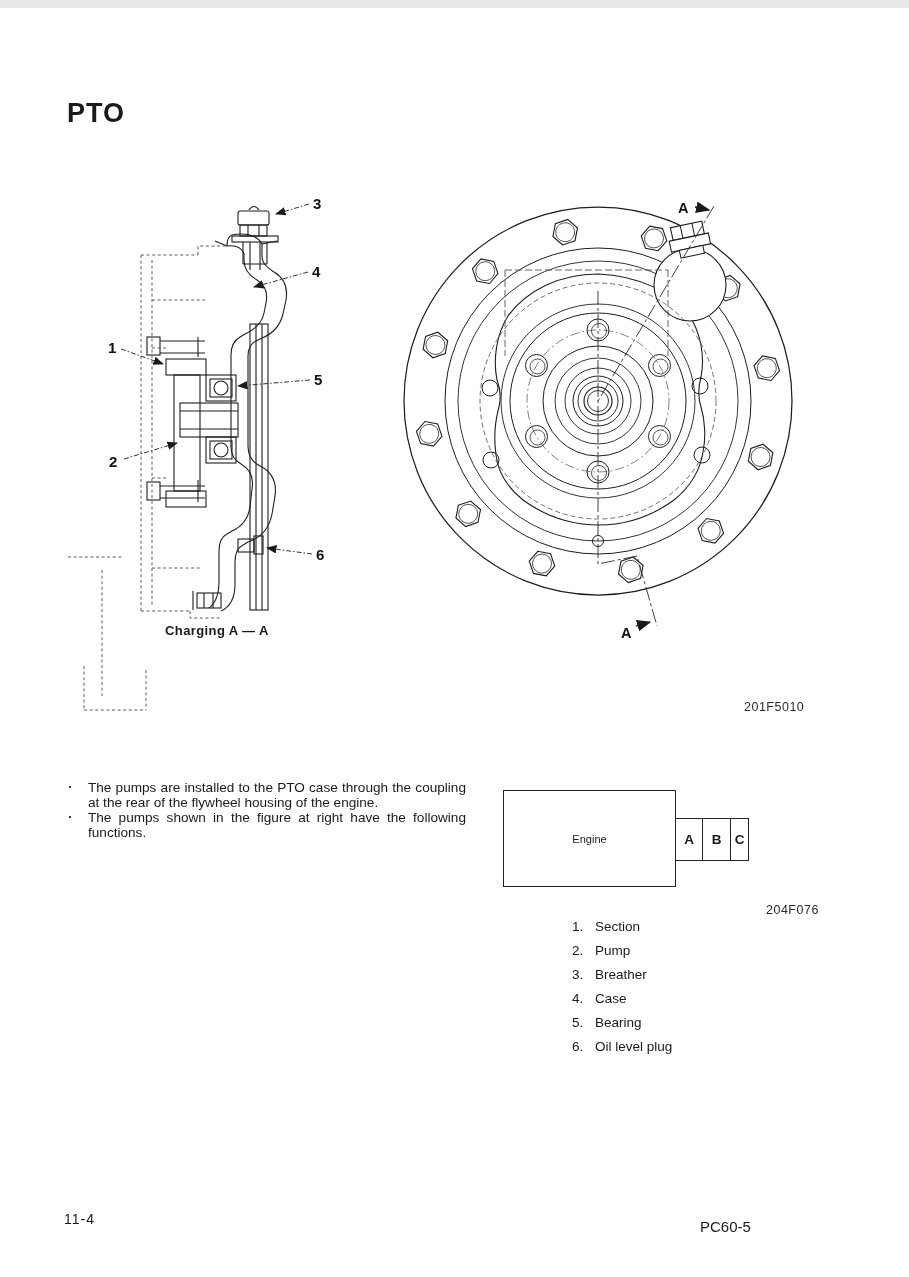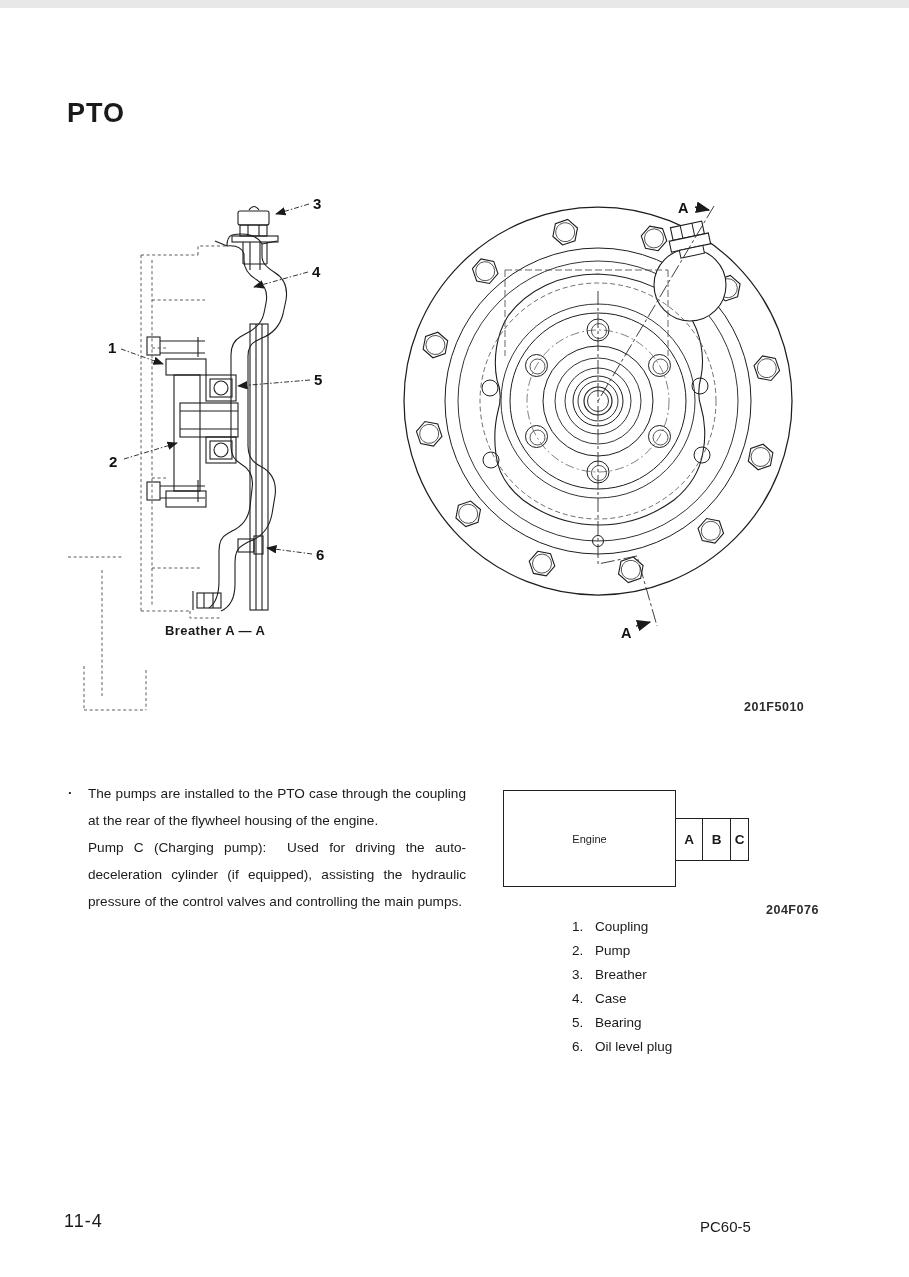--- a/index.html
+++ b/index.html
@@ -118,7 +118,7 @@
     </g>
   </svg>
 
-  <div class="abs" id="section-caption">Breather A — A</div>
+  <div class="abs" id="section-caption">Charging A — A</div>
 
   <svg class="abs" style="left:385px;top:155px" width="440" height="505" viewBox="385 155 440 505">
     <defs>

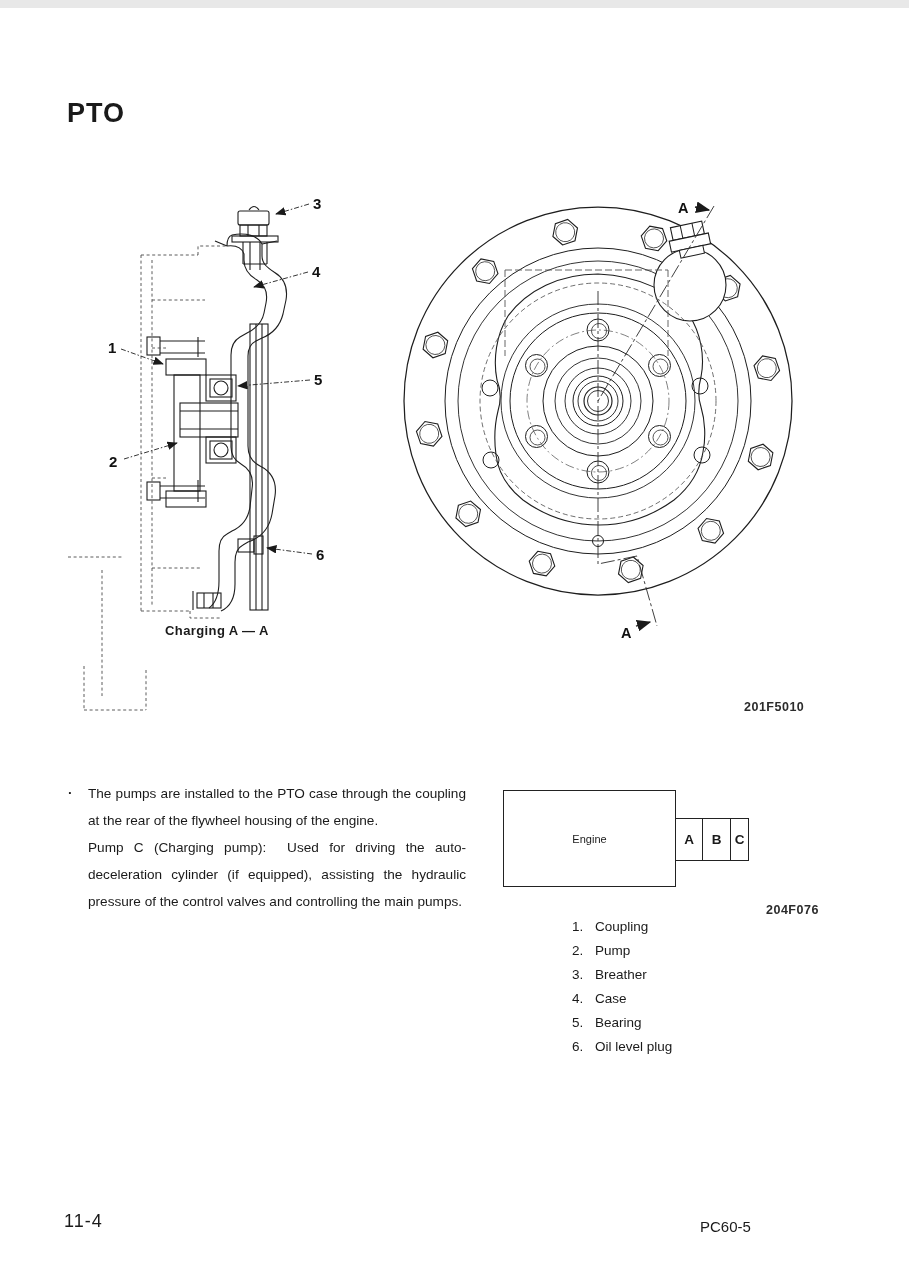--- a/index.html
+++ b/index.html
@@ -23,7 +23,7 @@
   #pump-a{left:675px;top:810px;width:26px;height:41px;}
   #pump-b{left:702px;top:810px;width:27px;height:41px;}
   #pump-c{left:730px;top:810px;width:17px;height:41px;}
-  .fignum{font-size:12.5px;color:#2c2c2c;letter-spacing:0.5px;font-weight:bold;}
+  .fignum{font-size:12.5px;color:#2c2c2c;letter-spacing:0.5px;}
   #fig1num{left:744px;top:692px;}
   #fig2num{left:766px;top:895px;}
   

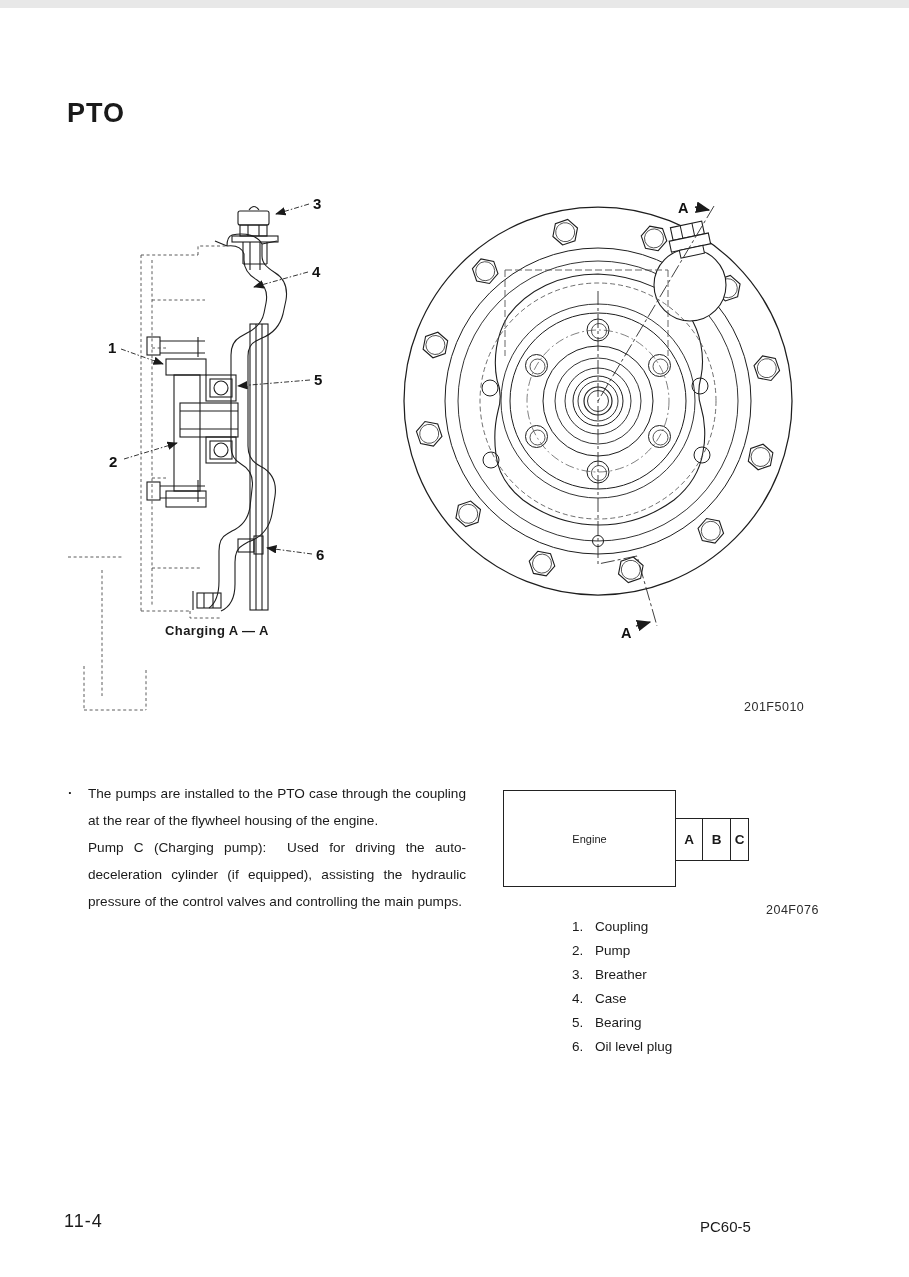--- a/index.html
+++ b/index.html
@@ -12,7 +12,7 @@
   .abs{position:absolute;}
   #title{left:67px;top:90px;font-size:27px;font-weight:bold;letter-spacing:1px;}
   
-  #bodytext{left:66px;top:772px;width:400px;font-size:13.6px;line-height:27px;text-align:justify;}
+  #bodytext{left:66px;top:772px;width:400px;font-size:13.6px;line-height:15px;text-align:justify;}
   .bullet{position:relative;padding-left:22px;}
   .bullet::before{content:"\00B7";position:absolute;left:2px;top:-1px;font-weight:bold;}
   .para{padding-left:22px;white-space:pre-wrap;}

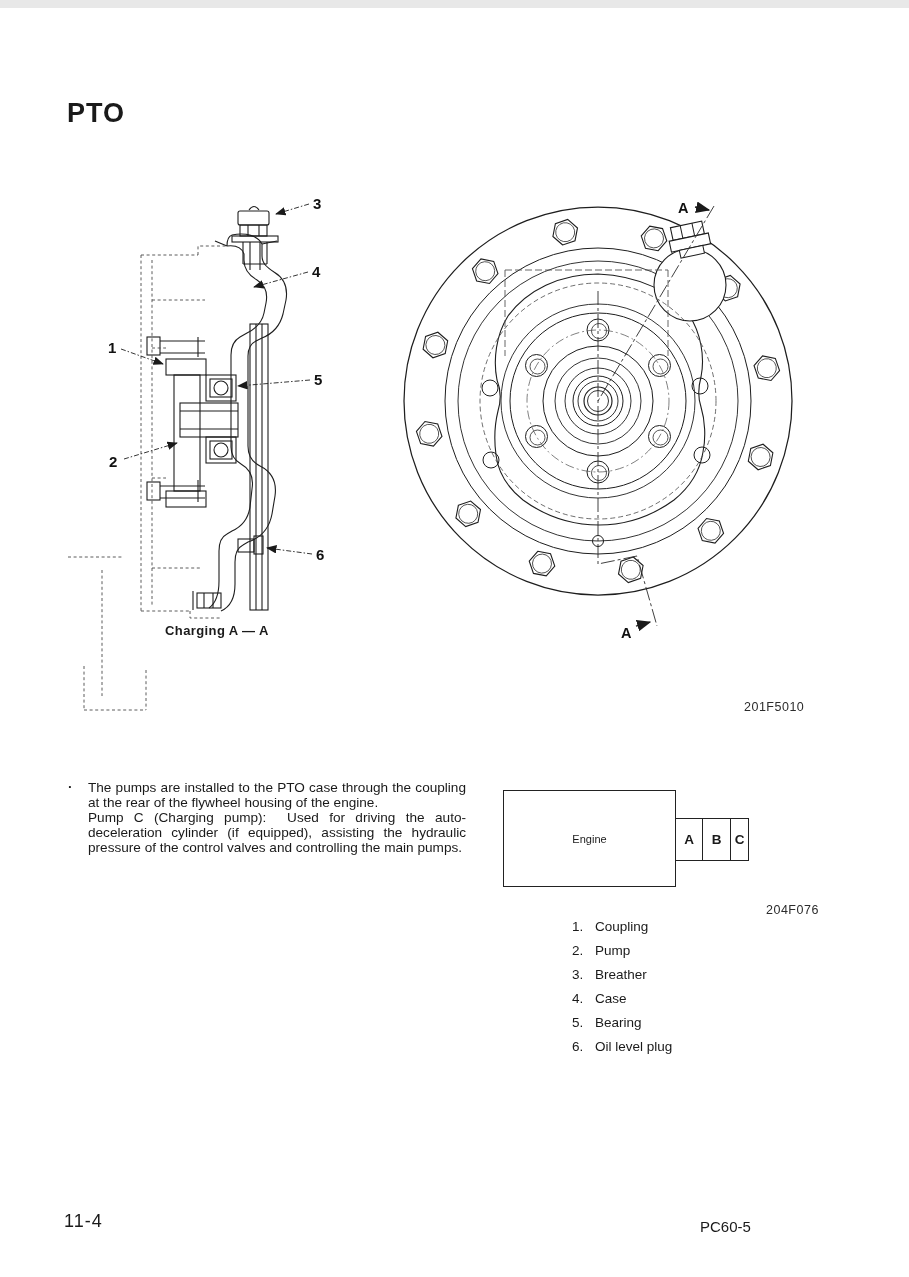--- a/index.html
+++ b/index.html
@@ -211,6 +211,7 @@
 
   <div class="abs" id="bodytext">
     <div class="bullet">The pumps are installed to the PTO case through the coupling at the rear of the flywheel housing of the engine.</div>
+    <div class="bullet">The pumps shown in the figure at right have the following functions.</div>
     <div class="para">Pump C (Charging pump):  Used for driving the auto-deceleration cylinder (if equipped), assisting the hydraulic pressure of the control valves and controlling the main pumps.</div>
   </div>
 

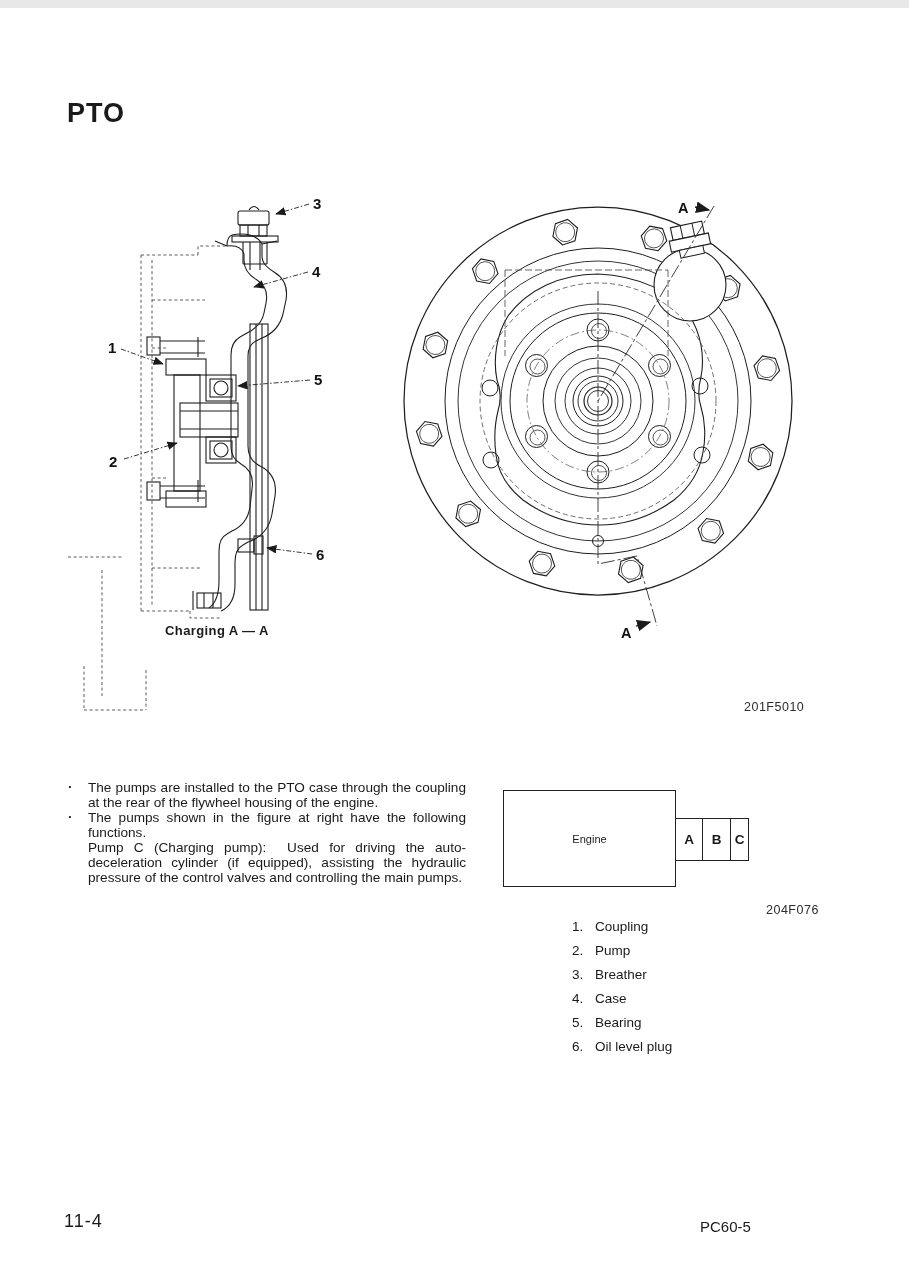--- a/index.html
+++ b/index.html
@@ -212,7 +212,6 @@
   <div class="abs" id="bodytext">
     <div class="bullet">The pumps are installed to the PTO case through the coupling at the rear of the flywheel housing of the engine.</div>
     <div class="bullet">The pumps shown in the figure at right have the following functions.</div>
-    <div class="para">Pump C (Charging pump):  Used for driving the auto-deceleration cylinder (if equipped), assisting the hydraulic pressure of the control valves and controlling the main pumps.</div>
   </div>
 
   <div class="ebox" id="engine-box">

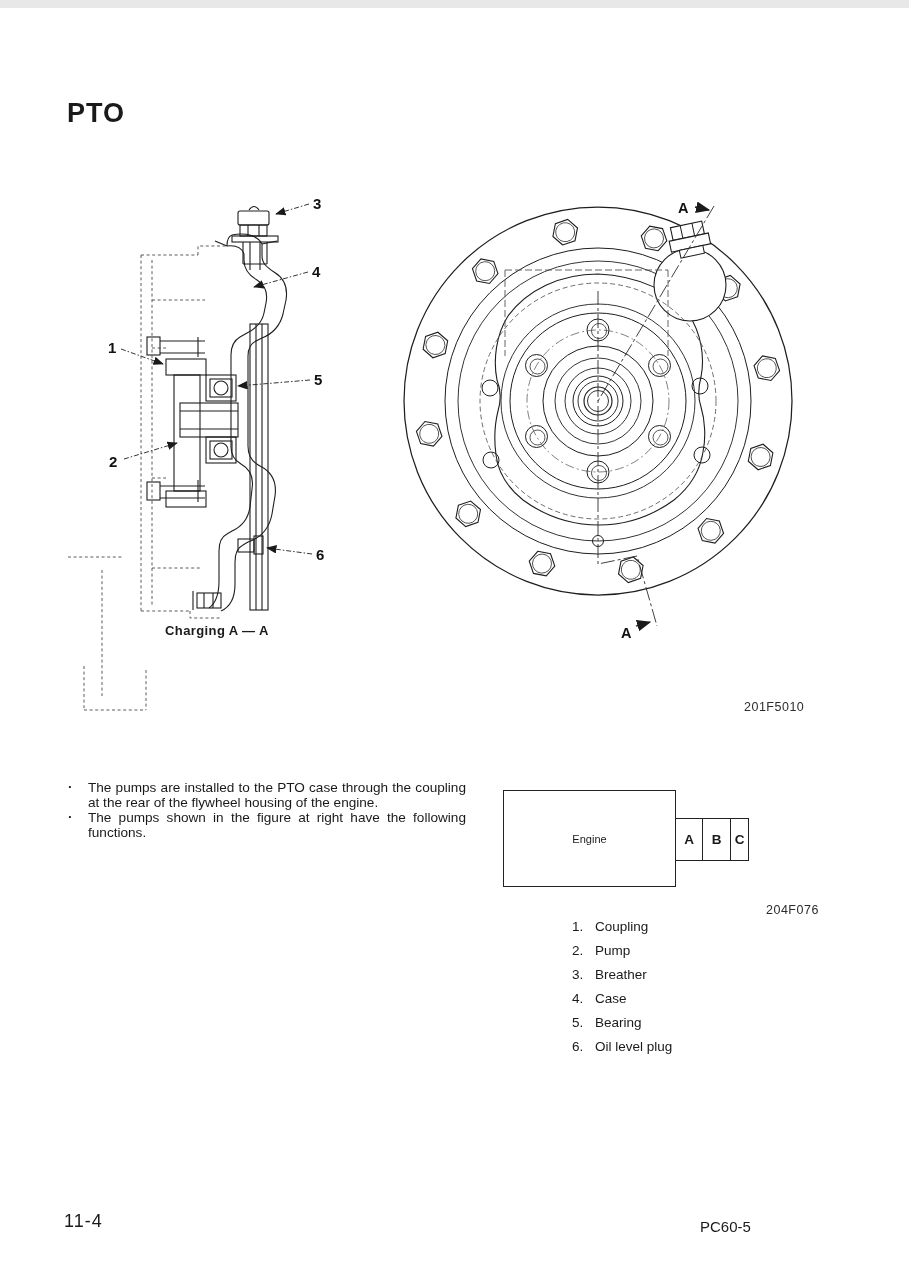--- a/index.html
+++ b/index.html
@@ -231,7 +231,7 @@
   <div class="abs" id="parts">
     <div class="pl-row">
       <span class="pl-num">1.</span>
-      <span>Coupling</span>
+      <span>Section</span>
     </div>
     <div class="pl-row">
       <span class="pl-num">2.</span>

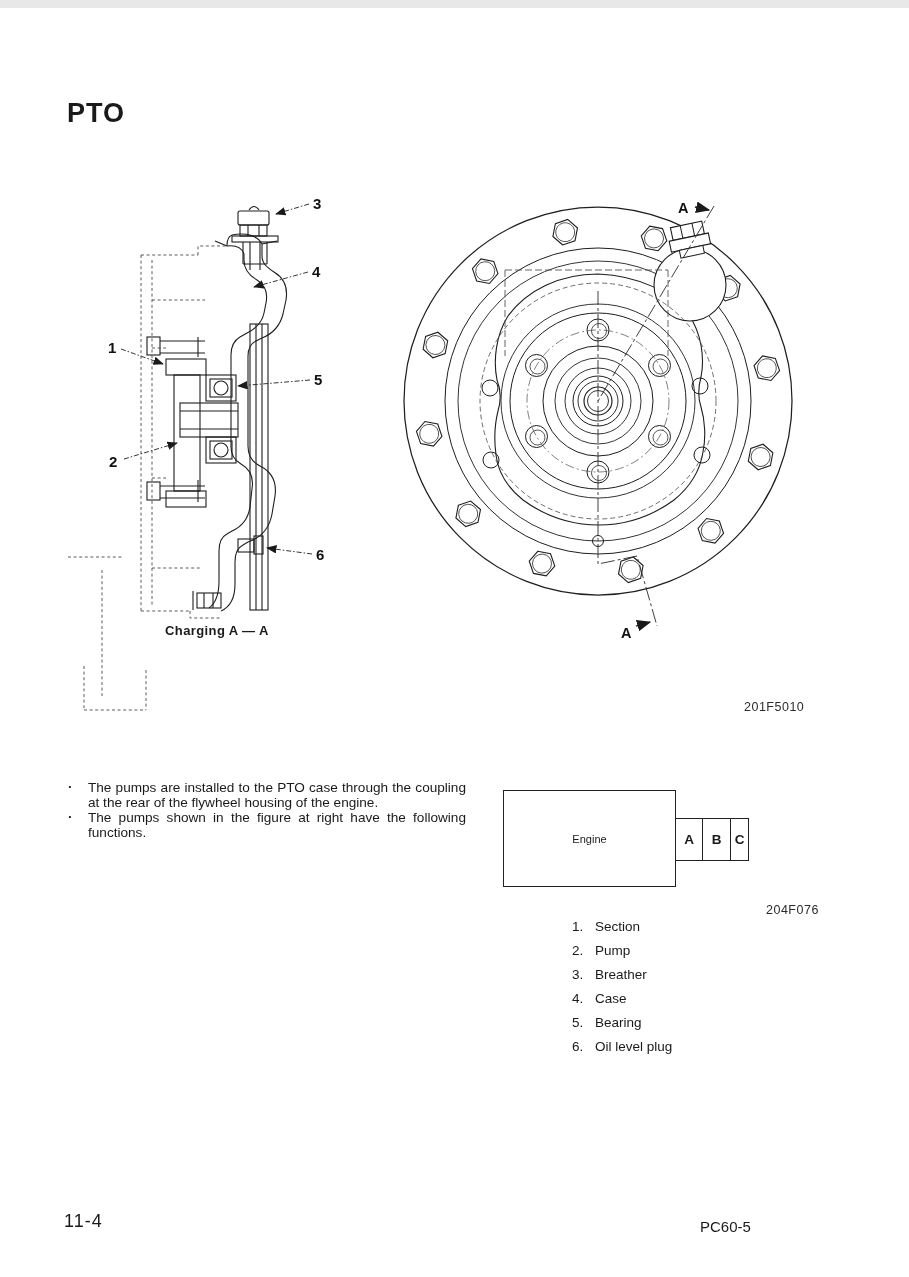--- a/index.html
+++ b/index.html
@@ -33,7 +33,7 @@
   
   #section-caption{left:165px;top:615px;font-size:13px;font-weight:bold;letter-spacing:0.4px;}
   
-  #footer-left{left:64px;top:1203px;font-size:18px;letter-spacing:1px;}
+  #footer-left{left:64px;top:1203px;font-size:14px;letter-spacing:1px;}
   #footer-right{left:700px;top:1210px;font-size:15px;text-align:center;}
   svg text{font-family:"Liberation Sans",sans-serif;font-weight:600;fill:#111;}
 </style>

